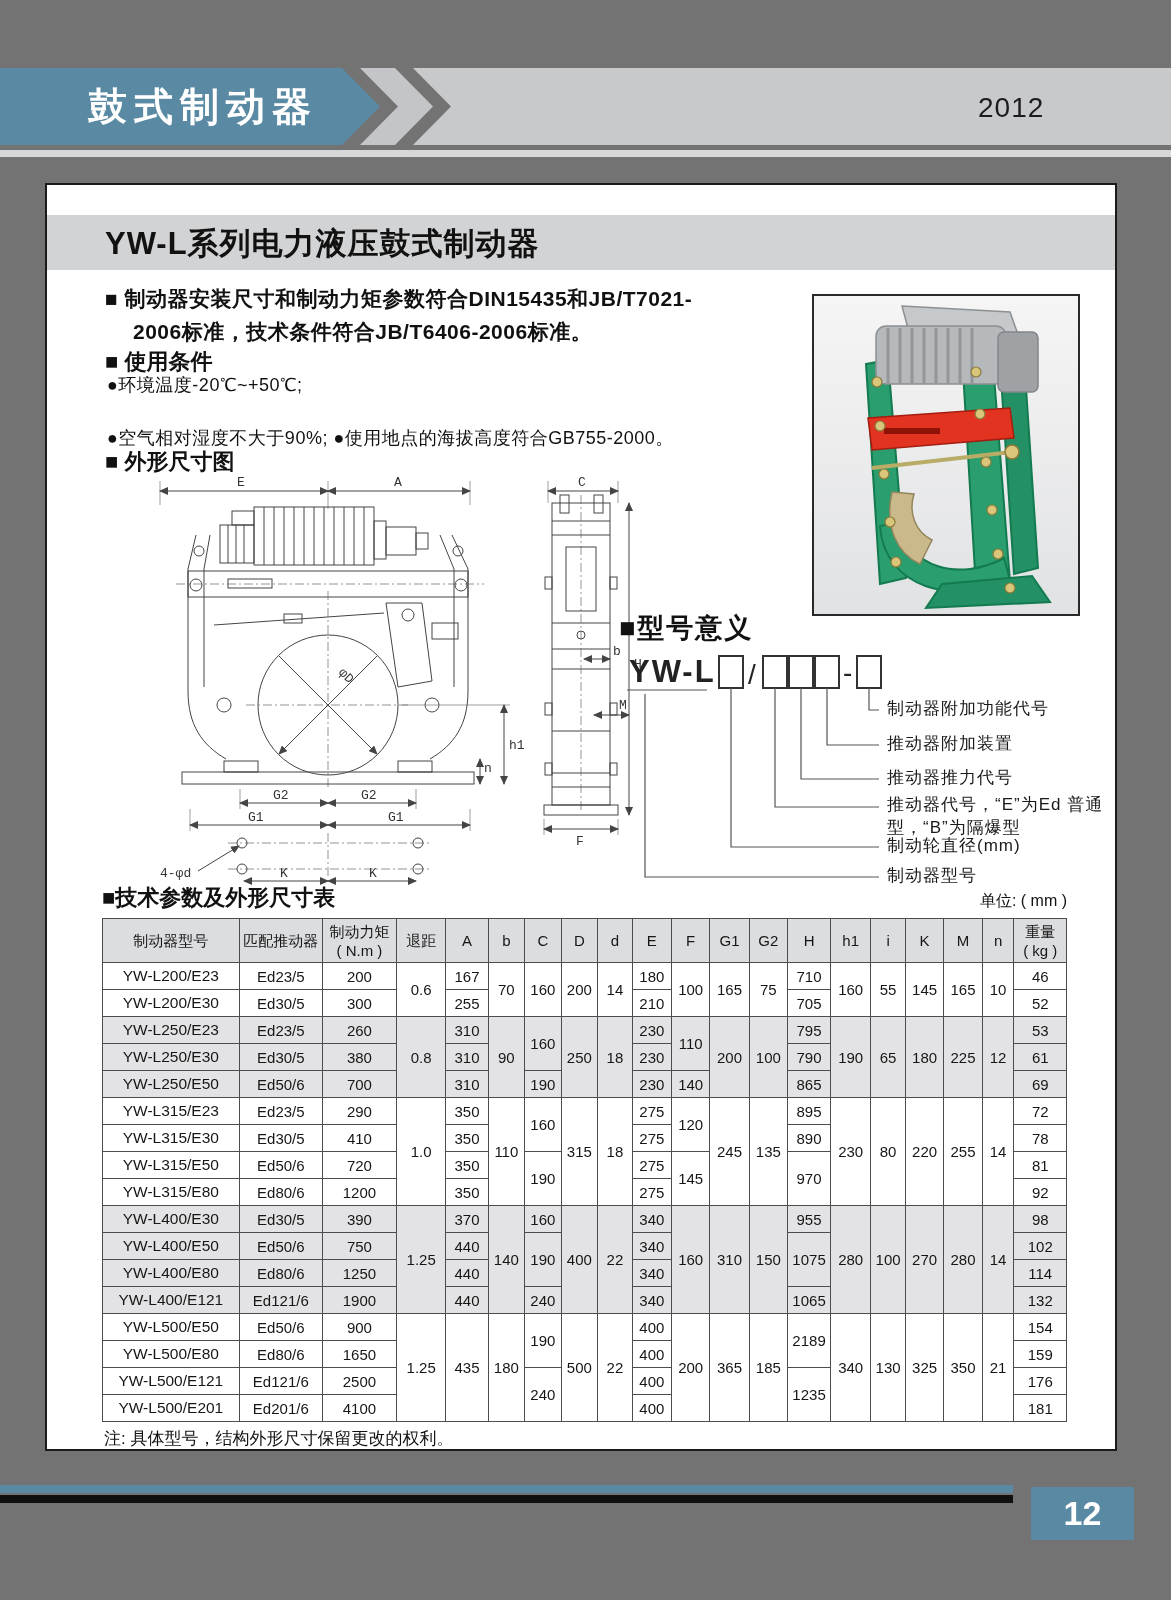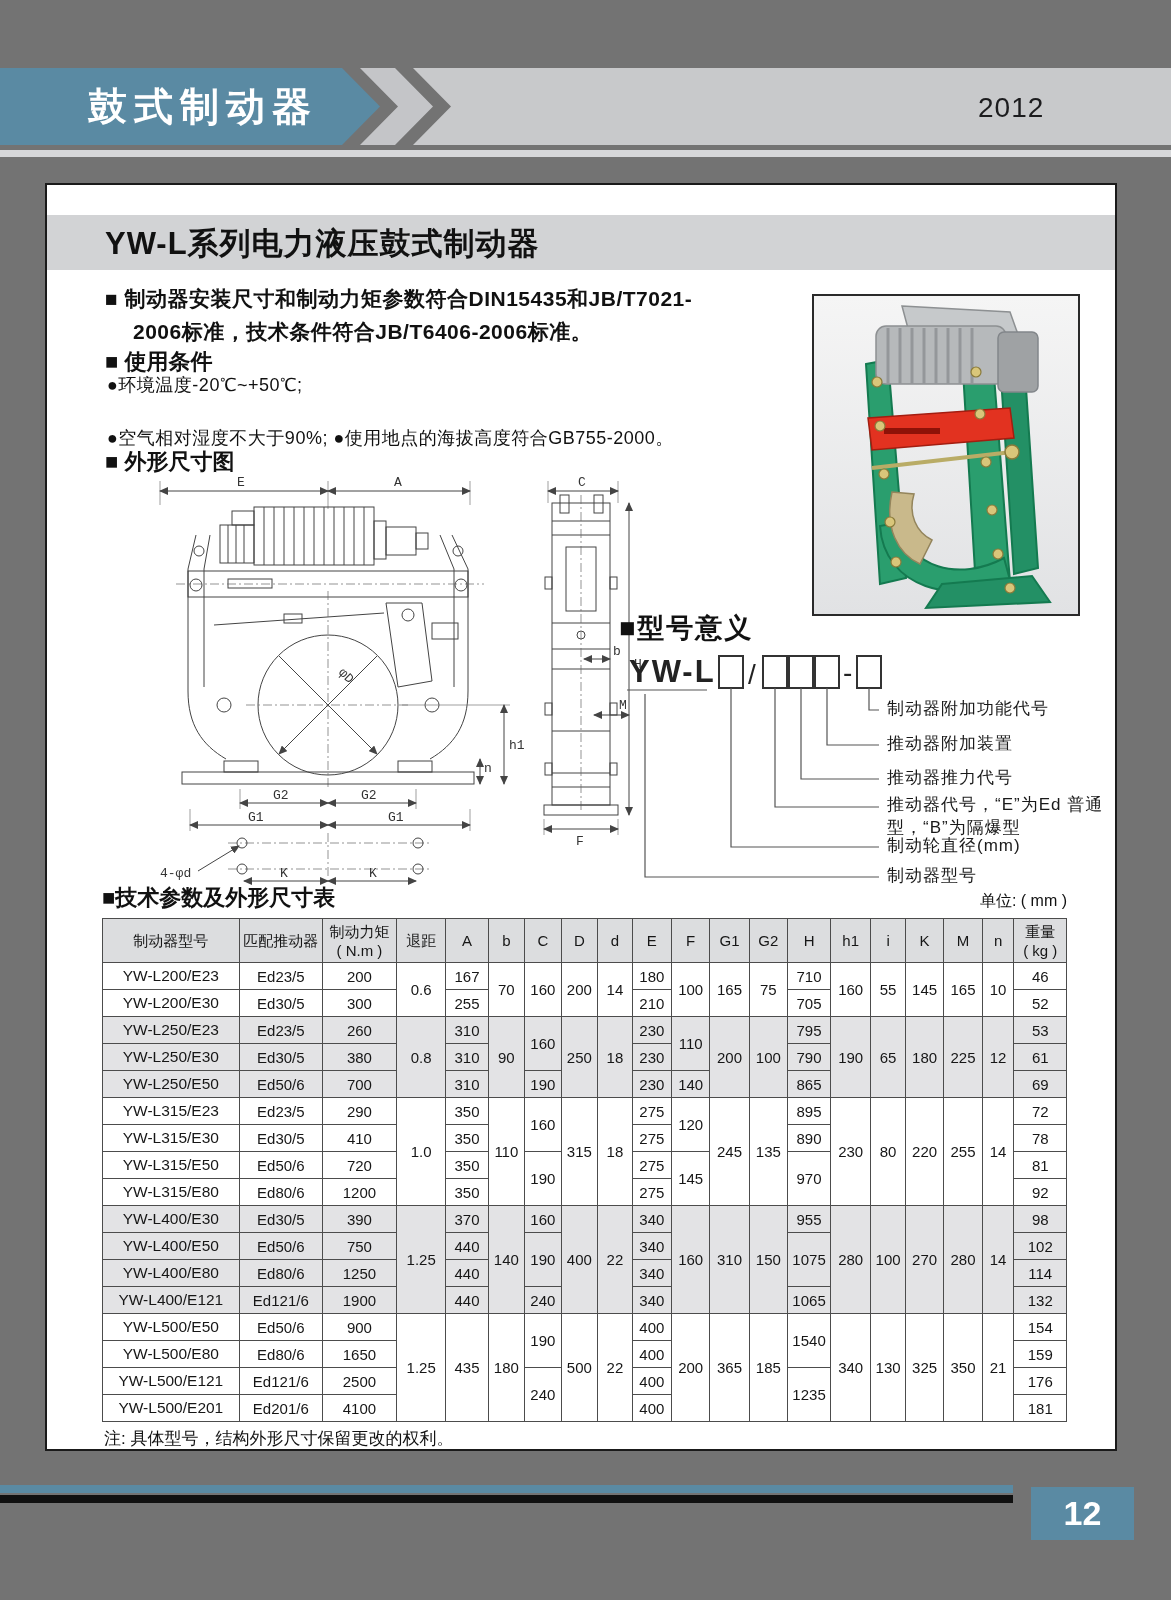--- a/index.html
+++ b/index.html
@@ -571,7 +571,7 @@
             <td rowspan="4">200</td>
             <td rowspan="4">365</td>
             <td rowspan="4">185</td>
-            <td rowspan="2">1540</td>
+            <td rowspan="2">2189</td>
             <td rowspan="4">340</td>
             <td rowspan="4">130</td>
             <td rowspan="4">325</td>

